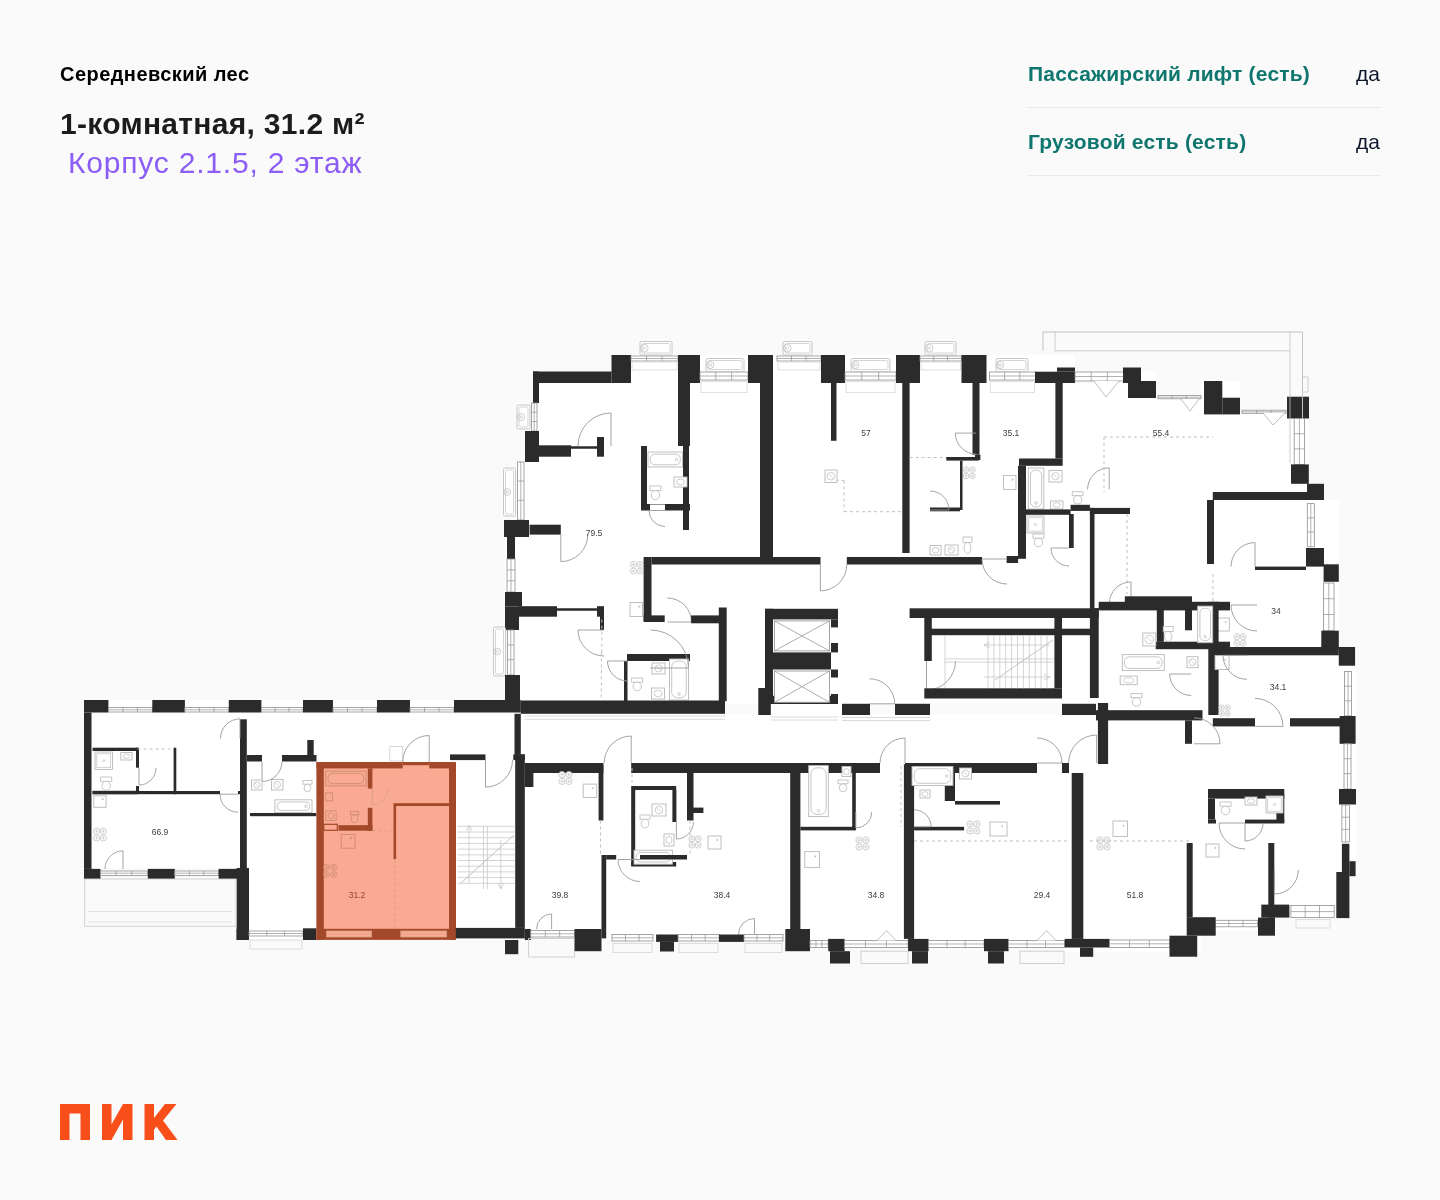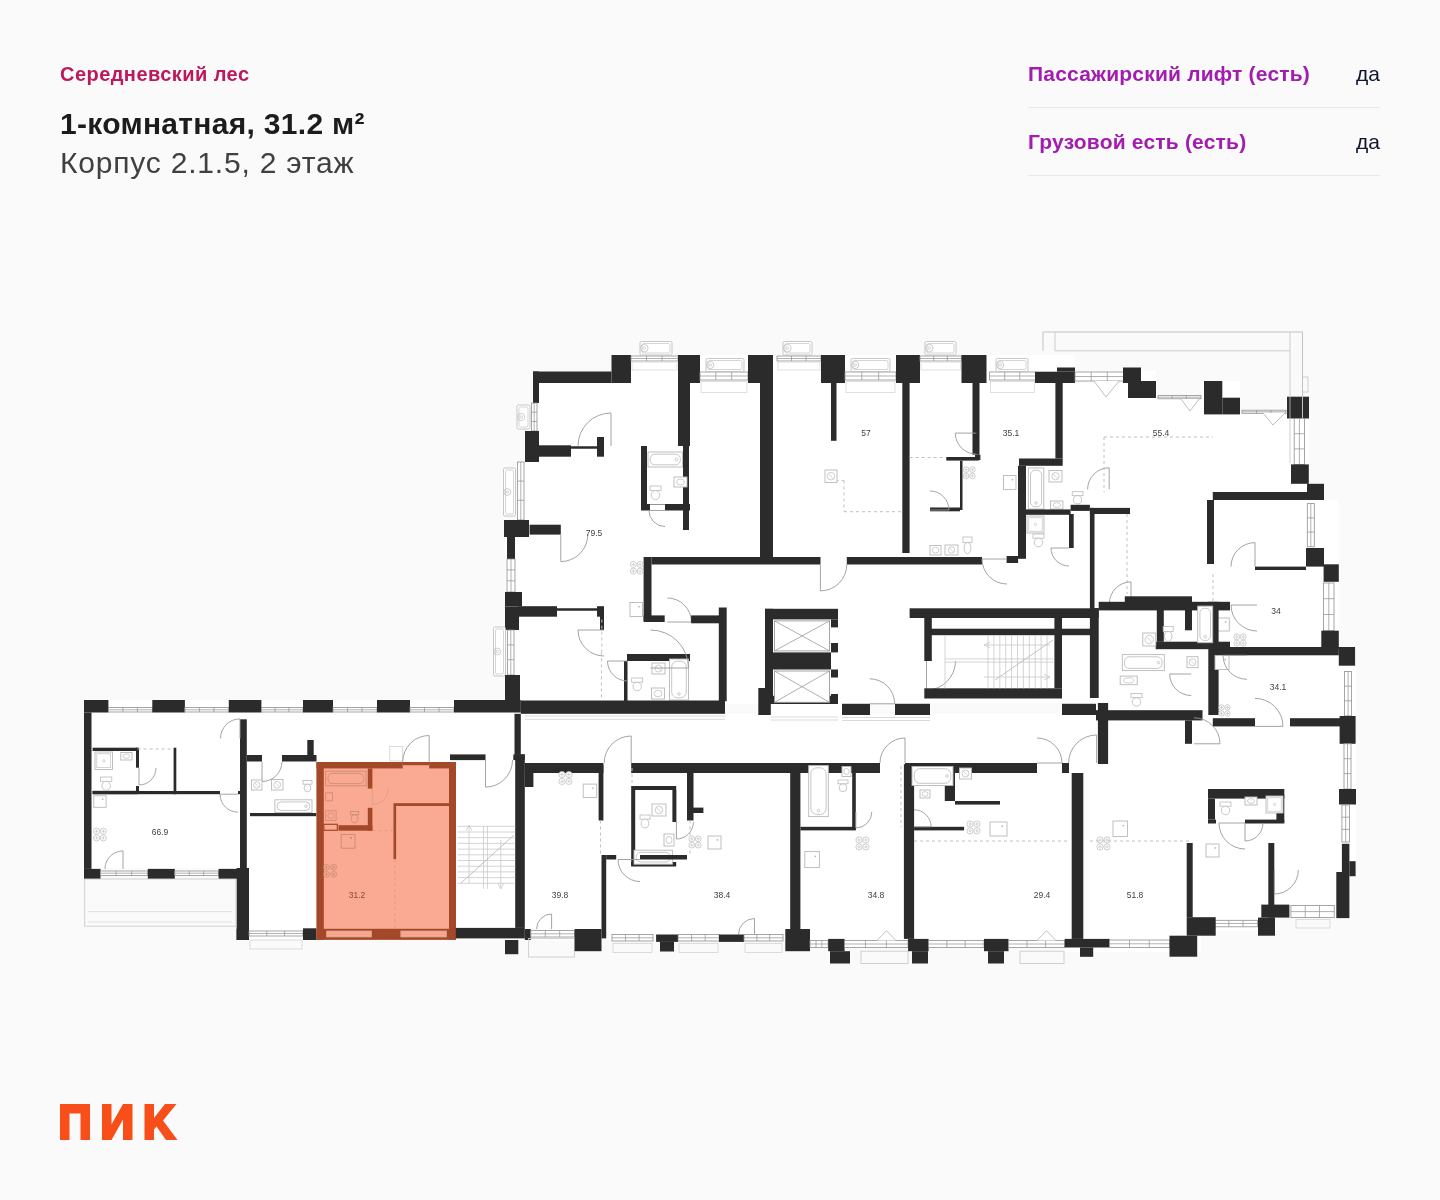--- a/index.html
+++ b/index.html
@@ -2,7 +2,7 @@
 <html><head><meta charset="utf-8"><style>
 html,body{margin:0;padding:0;background:#fafafa;width:1440px;height:1200px;overflow:hidden;}
 *{box-sizing:border-box;font-family:"Liberation Sans",sans-serif;}
-.t1{position:absolute;left:60px;top:62.9px;font-size:20px;font-weight:700;color:#be185d;letter-spacing:0.45px;}
+.t1{position:absolute;left:60px;top:62.9px;font-size:20px;font-weight:700;color:#000000;letter-spacing:0.45px;}
 .t2{position:absolute;left:60px;top:106.5px;font-size:30px;font-weight:700;color:#1c1c1c;letter-spacing:0.3px;}
 .t3{position:absolute;left:60px;top:146.1px;font-size:30px;font-weight:400;color:#404040;letter-spacing:0.8px;}
 .info{position:absolute;left:1028px;top:40px;width:352px;}

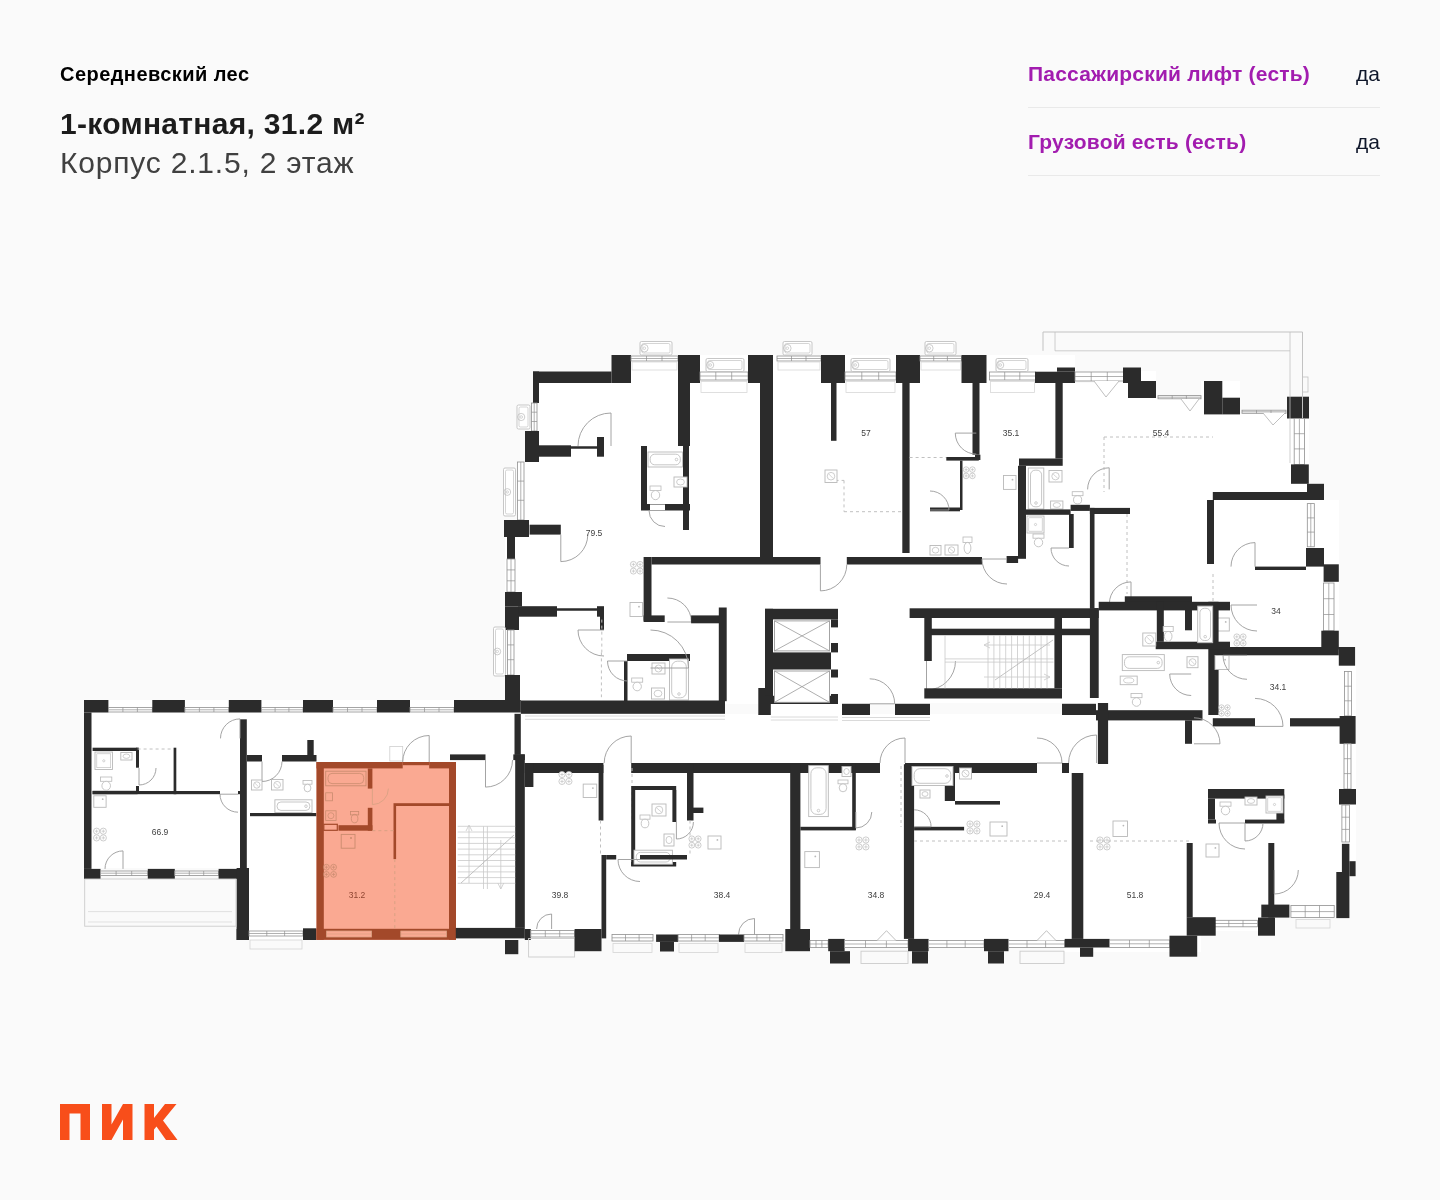--- a/index.html
+++ b/index.html
@@ -7,7 +7,7 @@
 .t3{position:absolute;left:60px;top:146.1px;font-size:30px;font-weight:400;color:#404040;letter-spacing:0.8px;}
 .info{position:absolute;left:1028px;top:40px;width:352px;}
 .inforow{display:flex;justify-content:space-between;align-items:center;height:68px;border-bottom:1px solid #e9e9e9;}
-.inforow .k{font-size:21px;font-weight:700;color:#a21caf;letter-spacing:0.2px;}
+.inforow .k{font-size:21px;font-weight:700;color:#0f766e;letter-spacing:0.2px;}
 .inforow .v{font-size:21px;color:#0f172a;}
 </style></head><body>
 

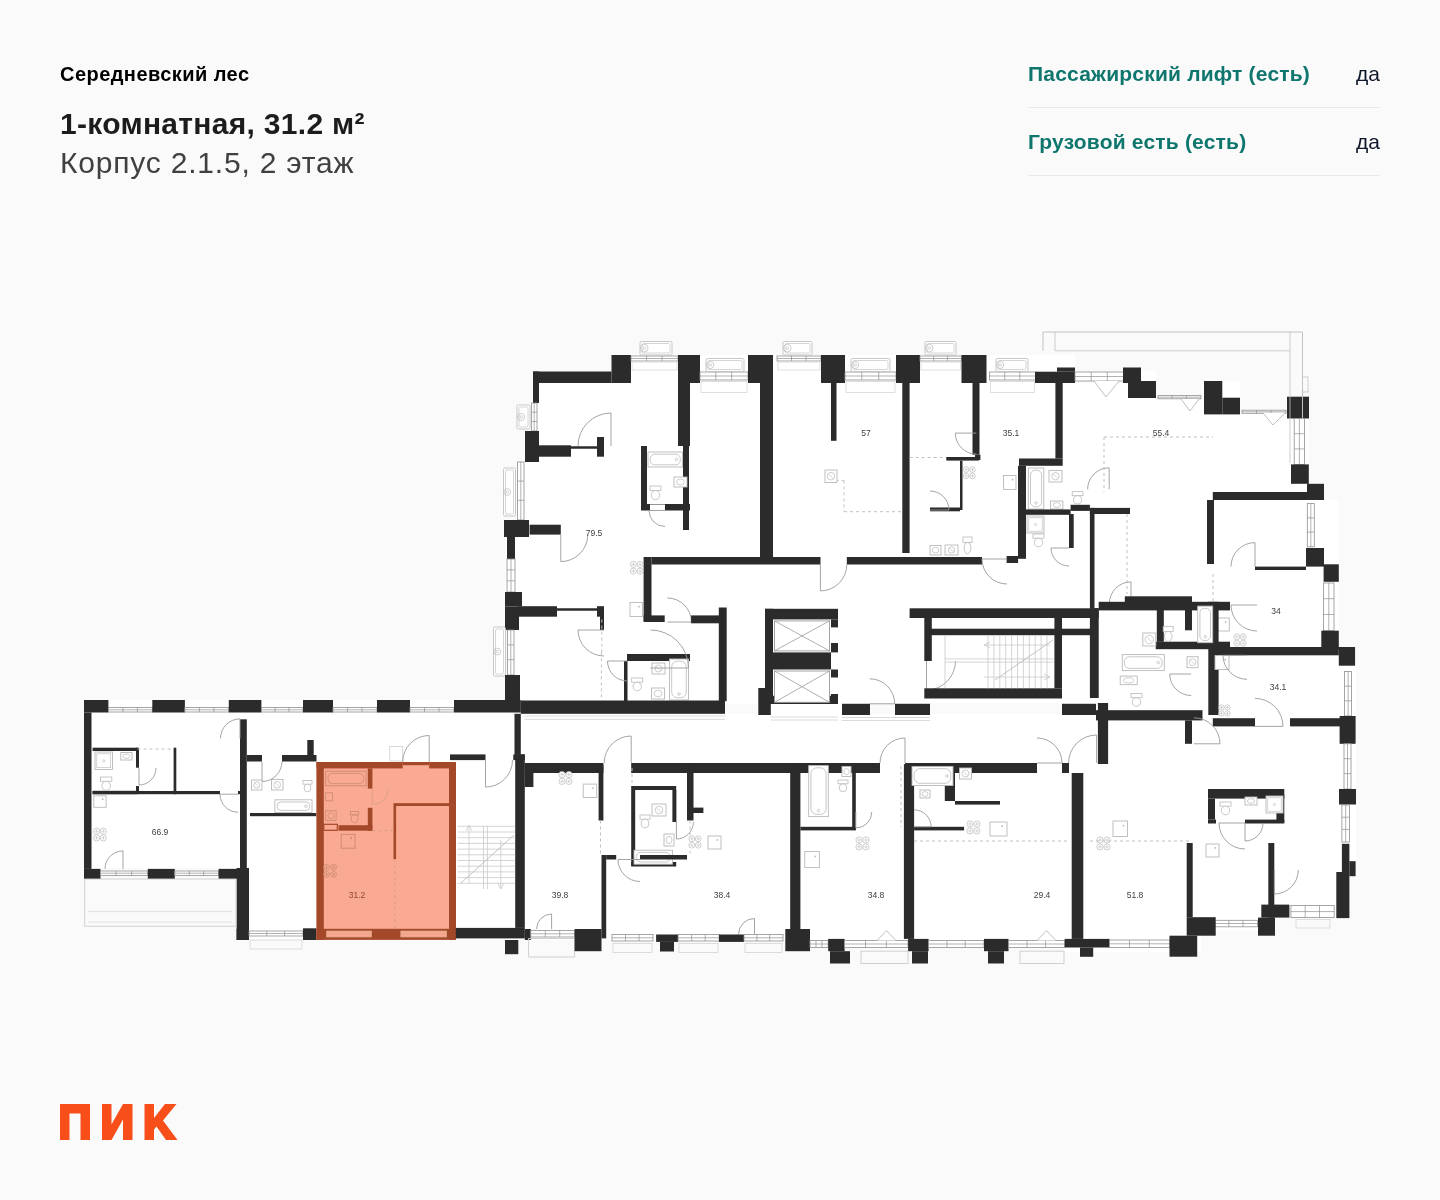--- a/index.html
+++ b/index.html
@@ -4,7 +4,7 @@
 *{box-sizing:border-box;font-family:"Liberation Sans",sans-serif;}
 .t1{position:absolute;left:60px;top:62.9px;font-size:20px;font-weight:700;color:#000000;letter-spacing:0.45px;}
 .t2{position:absolute;left:60px;top:106.5px;font-size:30px;font-weight:700;color:#1c1c1c;letter-spacing:0.3px;}
-.t3{position:absolute;left:60px;top:146.1px;font-size:30px;font-weight:400;color:#404040;letter-spacing:0.8px;}
+.t3{position:absolute;left:68px;top:146.1px;font-size:30px;font-weight:400;color:#8b5cf6;letter-spacing:0.8px;}
 .info{position:absolute;left:1028px;top:40px;width:352px;}
 .inforow{display:flex;justify-content:space-between;align-items:center;height:68px;border-bottom:1px solid #e9e9e9;}
 .inforow .k{font-size:21px;font-weight:700;color:#0f766e;letter-spacing:0.2px;}

